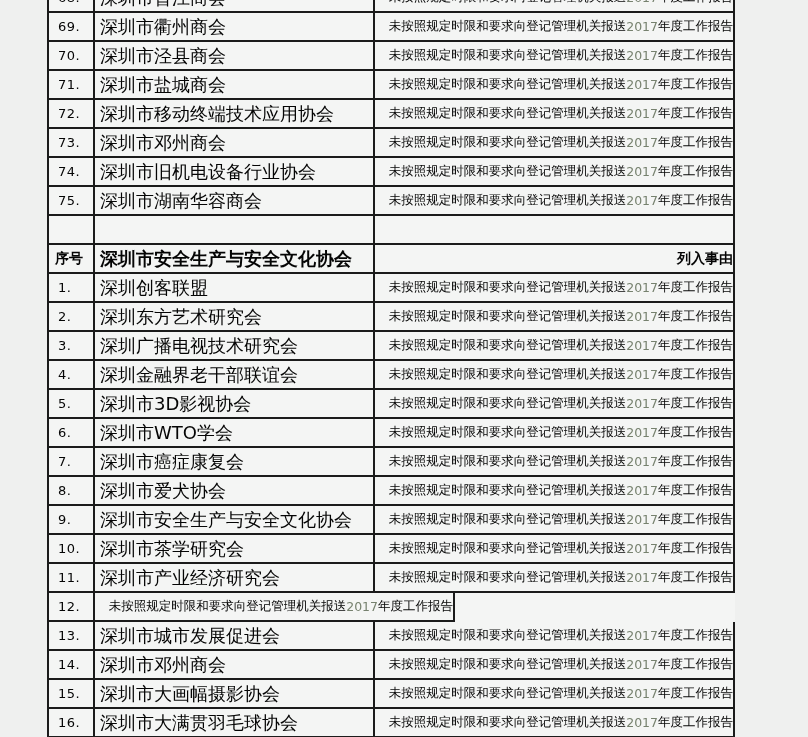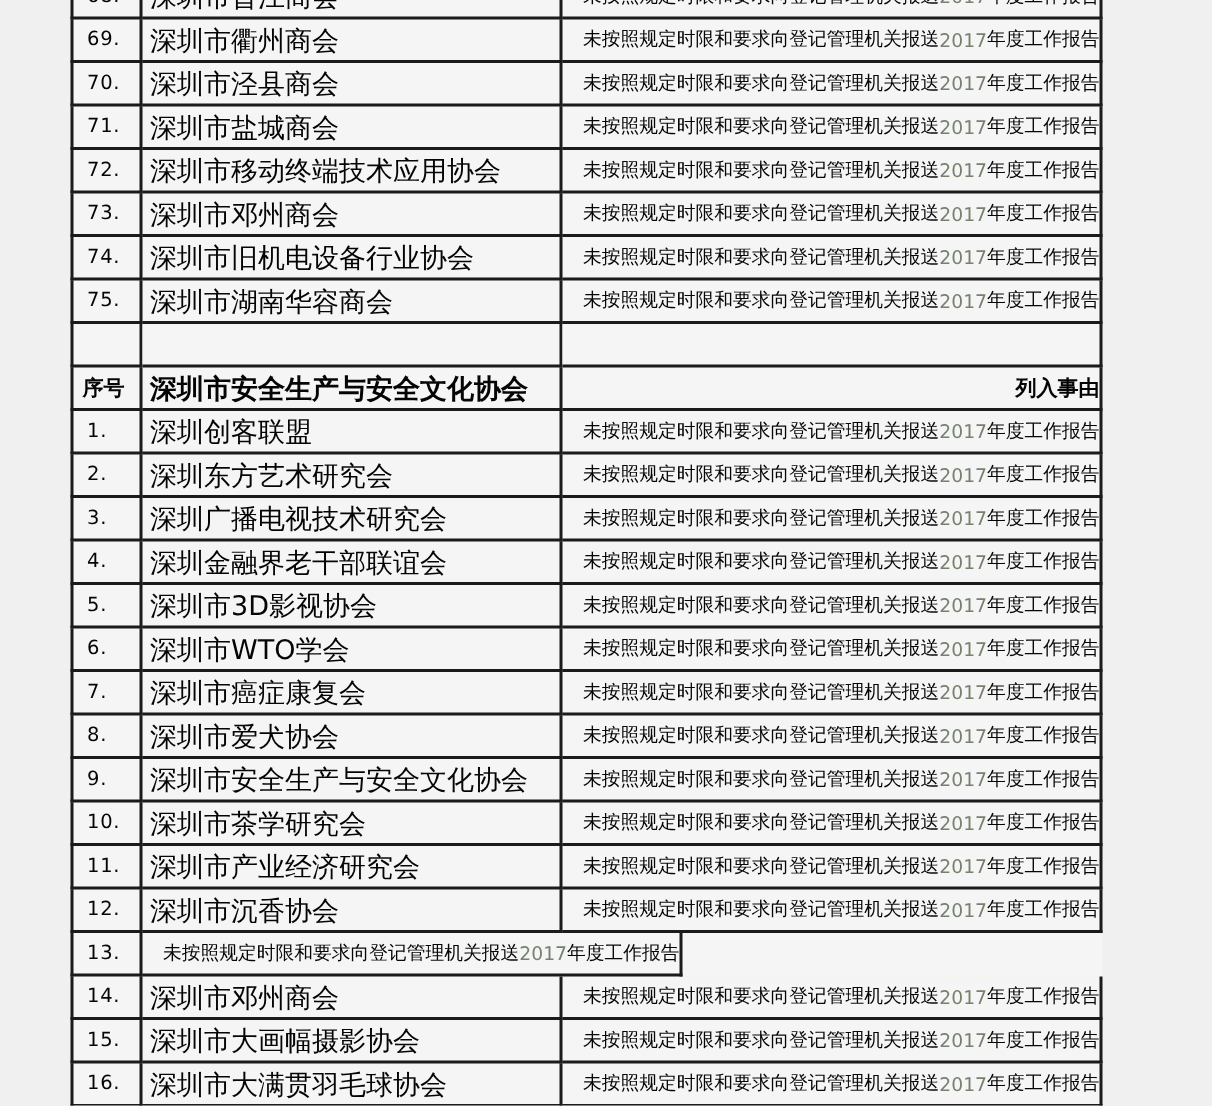--- a/index.html
+++ b/index.html
@@ -257,7 +257,6 @@
     </div>
     <div class="t-row">
       <div class="cell no">12.</div>
-      <div class="cell name">深圳市沉香协会</div>
       <div class="cell reason">
         <span>未按照规定时限和要求向登记管理机关报送</span>
         <span style="color: rgb(118, 129, 110);">2017</span>

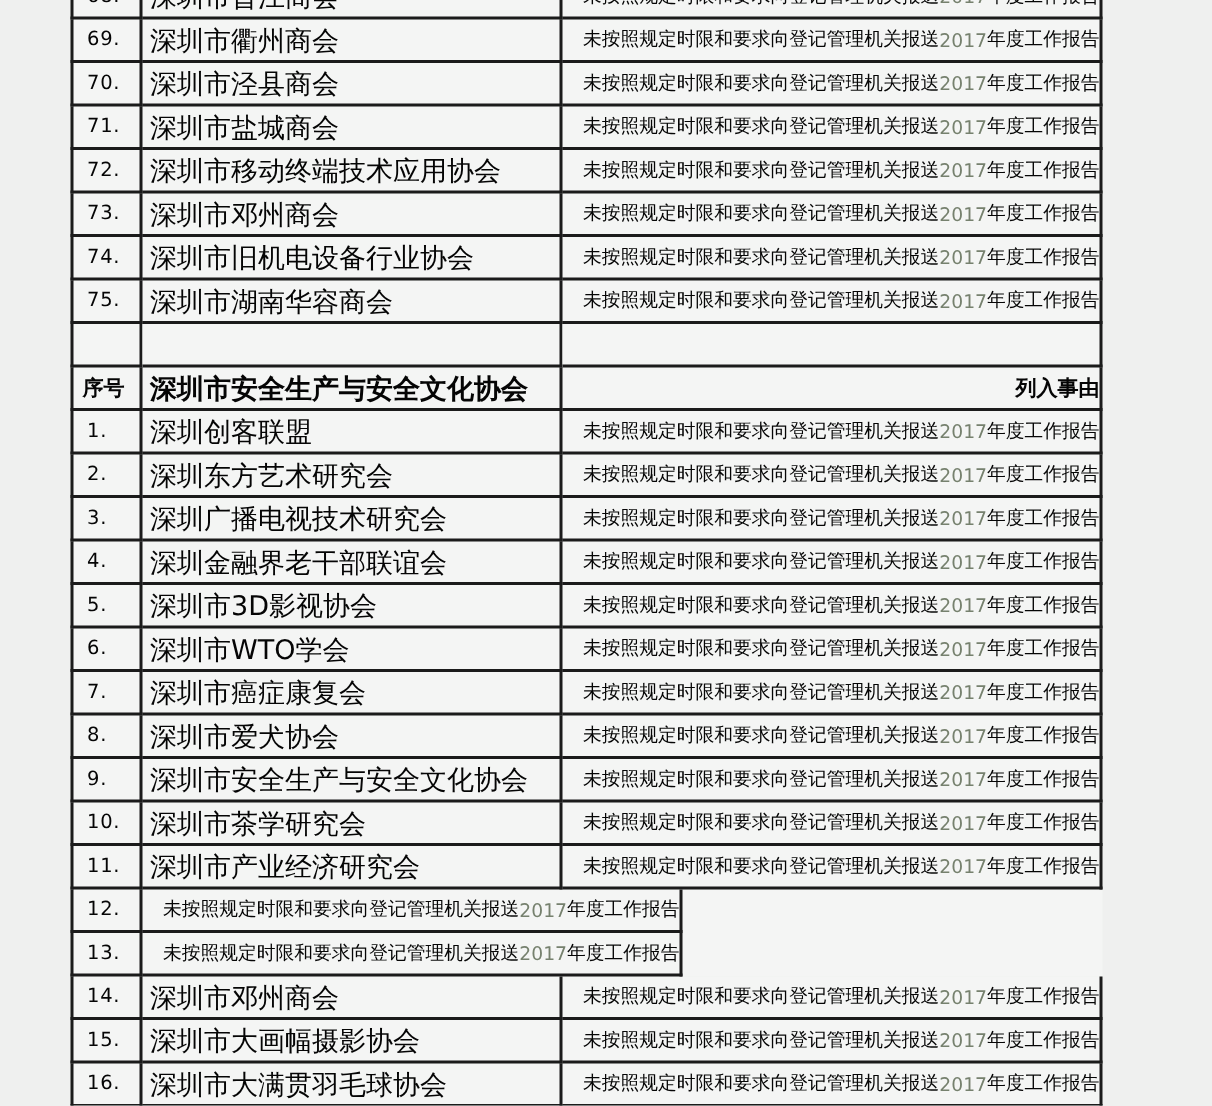--- a/index.html
+++ b/index.html
@@ -265,6 +265,7 @@
     </div>
     <div class="t-row">
       <div class="cell no">13.</div>
+      <div class="cell name">深圳市城市发展促进会</div>
       <div class="cell reason">
         <span>未按照规定时限和要求向登记管理机关报送</span>
         <span style="color: rgb(118, 129, 110);">2017</span>

